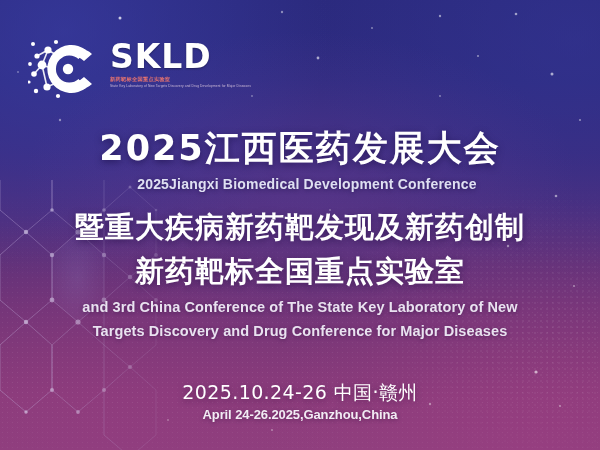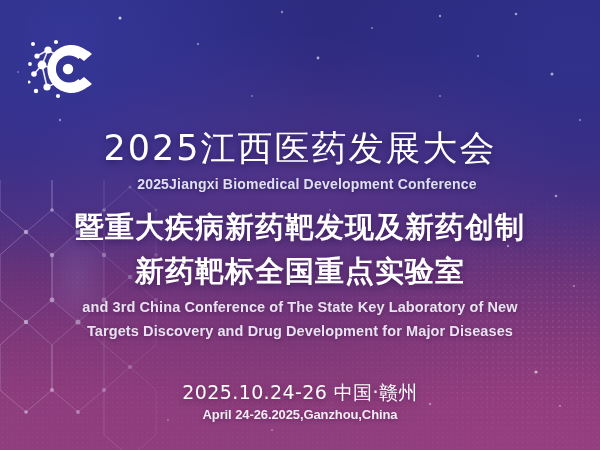--- a/index.html
+++ b/index.html
@@ -253,6 +253,11 @@
         <circle cx="1" cy="48" r="1.6"></circle>
       </g>
     </svg>
+    <div id="logo-text">
+      <div class="skld">SKLD</div>
+      <div class="logo-cn">新药靶标全国重点实验室</div>
+      <div class="logo-en">State Key Laboratory of New Targets Discovery and Drug Development for Major Diseases</div>
+    </div>
   </div>
 
   <div id="content">

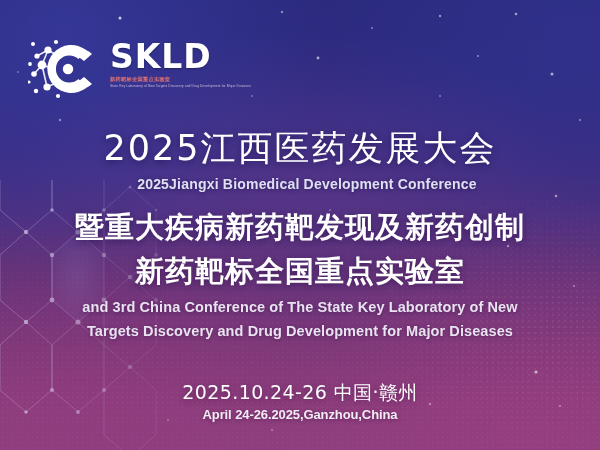--- a/index.html
+++ b/index.html
@@ -69,7 +69,7 @@
   .t-main {
     position:absolute; left:0; right:0; top:131px;
     font-family:"DejaVu Sans","Liberation Sans",sans-serif;
-    font-size:35px; font-weight:normal; color:#ffffff;
+    font-size:35px; font-weight:bold; color:#ffffff;
     letter-spacing:2px; line-height:1;
     text-shadow:0 2px 7px rgba(20,10,60,.55);
   }

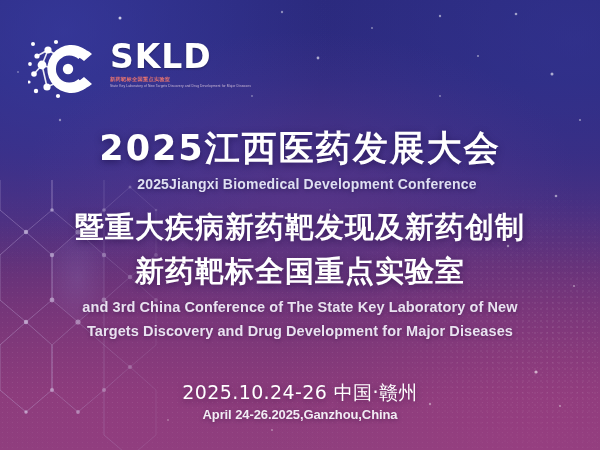--- a/index.html
+++ b/index.html
@@ -266,7 +266,7 @@
     <div class="t-sub1">暨重大疾病新药靶发现及新药创制</div>
     <div class="t-sub2">新药靶标全国重点实验室</div>
     <div class="t-en1">and 3rd China Conference of  The State Key Laboratory of New</div>
-    <div class="t-en2">Targets Discovery and Drug Development for Major Diseases</div>
+    <div class="t-en2">Targets Discovery and Drug Conference for Major Diseases</div>
     <div class="t-date">2025.10.24-26 中国·赣州</div>
     <div class="t-date-en">April 24-26.2025,Ganzhou,China</div>
   </div>

